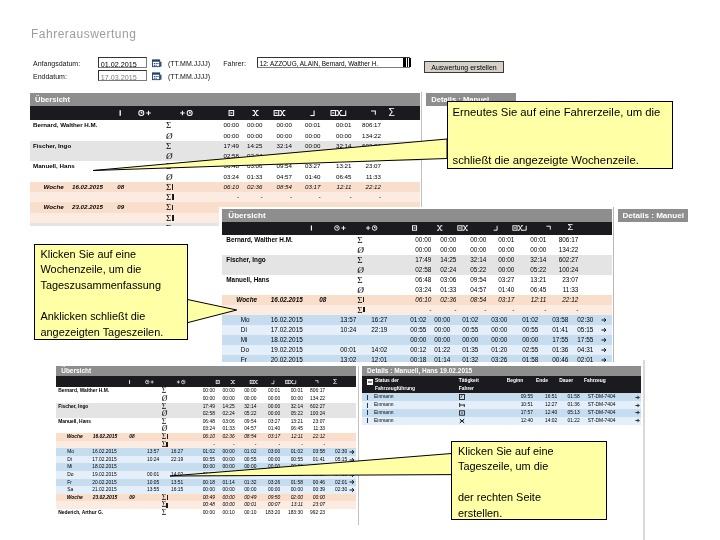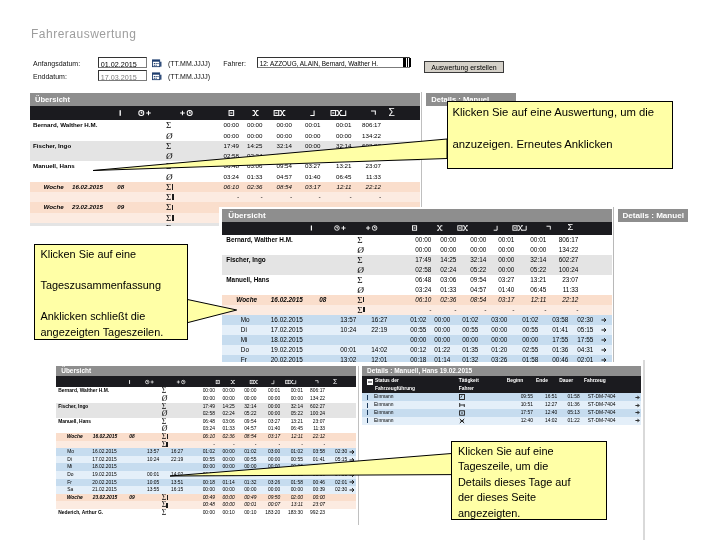--- a/index.html
+++ b/index.html
@@ -925,7 +925,7 @@
   </svg>
 
   <div class="callout" id="co0" style="left:446.5px;top:101px;width:226px;height:68px;">
-      <div style="position:absolute;left:5px;top:1.5px;font-size:11.3px;line-height:16px;white-space:nowrap;">Klicken Sie auf eine Auswertung, um die</div>
+      <div style="position:absolute;left:5px;top:1.5px;font-size:11.3px;line-height:16px;white-space:nowrap;">Erneutes Sie auf eine Fahrerzeile, um die</div>
       <div style="position:absolute;left:5px;top:33.5px;font-size:11.3px;line-height:16px;white-space:nowrap;">anzuzeigen. Erneutes Anklicken</div>
     </div>
   <div class="callout" id="co1" style="left:33.5px;top:243.5px;width:154px;height:96.5px;">

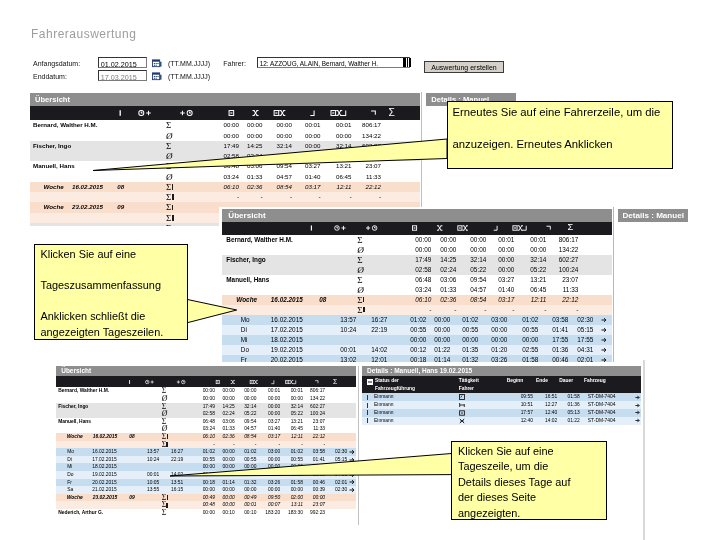--- a/index.html
+++ b/index.html
@@ -926,7 +926,6 @@
 
   <div class="callout" id="co0" style="left:446.5px;top:101px;width:226px;height:68px;">
       <div style="position:absolute;left:5px;top:1.5px;font-size:11.3px;line-height:16px;white-space:nowrap;">Erneutes Sie auf eine Fahrerzeile, um die</div>
-      <div style="position:absolute;left:5px;top:33.5px;font-size:11.3px;line-height:16px;white-space:nowrap;">anzuzeigen. Erneutes Anklicken</div>
     </div>
   <div class="callout" id="co1" style="left:33.5px;top:243.5px;width:154px;height:96.5px;">
       <div style="position:absolute;left:6px;top:2px;font-size:10.9px;line-height:15.6px;white-space:nowrap;">Klicken Sie auf eine</div>

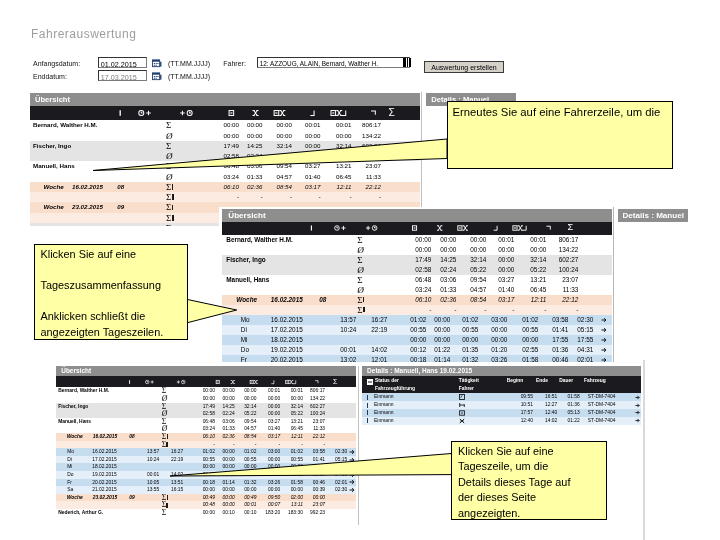--- a/index.html
+++ b/index.html
@@ -926,6 +926,7 @@
 
   <div class="callout" id="co0" style="left:446.5px;top:101px;width:226px;height:68px;">
       <div style="position:absolute;left:5px;top:1.5px;font-size:11.3px;line-height:16px;white-space:nowrap;">Erneutes Sie auf eine Fahrerzeile, um die</div>
+      <div style="position:absolute;left:5px;top:49.5px;font-size:11.3px;line-height:16px;white-space:nowrap;">schließt die angezeigte Wochenzeile.</div>
     </div>
   <div class="callout" id="co1" style="left:33.5px;top:243.5px;width:154px;height:96.5px;">
       <div style="position:absolute;left:6px;top:2px;font-size:10.9px;line-height:15.6px;white-space:nowrap;">Klicken Sie auf eine</div>

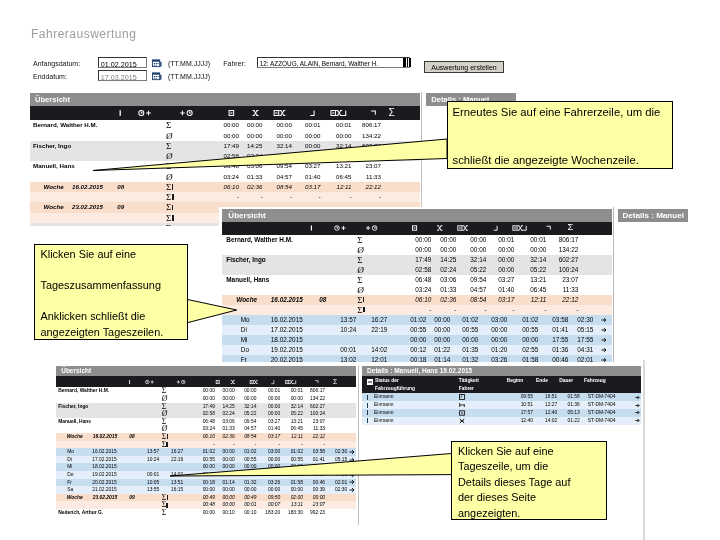--- a/index.html
+++ b/index.html
@@ -930,6 +930,7 @@
     </div>
   <div class="callout" id="co1" style="left:33.5px;top:243.5px;width:154px;height:96.5px;">
       <div style="position:absolute;left:6px;top:2px;font-size:10.9px;line-height:15.6px;white-space:nowrap;">Klicken Sie auf eine</div>
+      <div style="position:absolute;left:6px;top:17.6px;font-size:10.9px;line-height:15.6px;white-space:nowrap;">Wochenzeile, um die</div>
       <div style="position:absolute;left:6px;top:33.2px;font-size:10.9px;line-height:15.6px;white-space:nowrap;">Tageszusammenfassung</div>
       <div style="position:absolute;left:6px;top:64.4px;font-size:10.9px;line-height:15.6px;white-space:nowrap;">Anklicken schließt die</div>
       <div style="position:absolute;left:6px;top:80px;font-size:10.9px;line-height:15.6px;white-space:nowrap;">angezeigten Tageszeilen.</div>

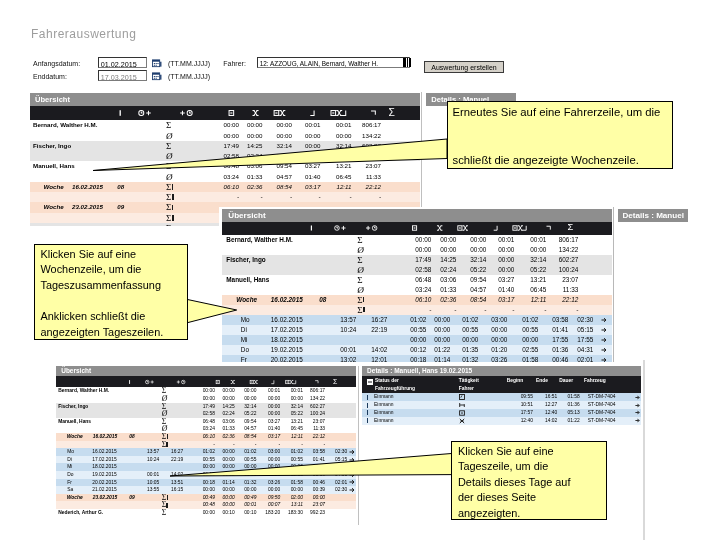--- a/index.html
+++ b/index.html
@@ -938,7 +938,6 @@
   <div class="callout" id="co2" style="left:451px;top:440.5px;width:155.5px;height:79px;">
       <div style="position:absolute;left:6px;top:2px;font-size:10.9px;line-height:15.6px;white-space:nowrap;">Klicken Sie auf eine</div>
       <div style="position:absolute;left:6px;top:17.6px;font-size:10.9px;line-height:15.6px;white-space:nowrap;">Tageszeile, um die</div>
-      <div style="position:absolute;left:6px;top:33.2px;font-size:10.9px;line-height:15.6px;white-space:nowrap;">Details dieses Tage auf</div>
       <div style="position:absolute;left:6px;top:48.8px;font-size:10.9px;line-height:15.6px;white-space:nowrap;">der dieses Seite</div>
       <div style="position:absolute;left:6px;top:64.4px;font-size:10.9px;line-height:15.6px;white-space:nowrap;">angezeigten.</div>
     </div>

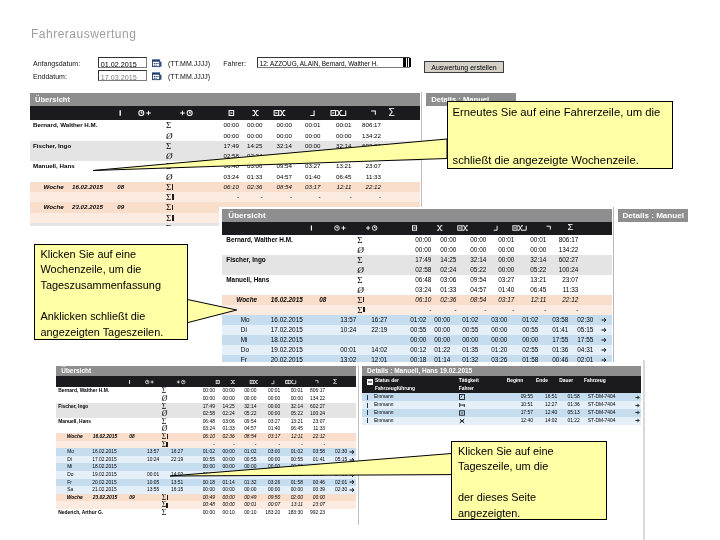--- a/index.html
+++ b/index.html
@@ -938,7 +938,7 @@
   <div class="callout" id="co2" style="left:451px;top:440.5px;width:155.5px;height:79px;">
       <div style="position:absolute;left:6px;top:2px;font-size:10.9px;line-height:15.6px;white-space:nowrap;">Klicken Sie auf eine</div>
       <div style="position:absolute;left:6px;top:17.6px;font-size:10.9px;line-height:15.6px;white-space:nowrap;">Tageszeile, um die</div>
-      <div style="position:absolute;left:6px;top:48.8px;font-size:10.9px;line-height:15.6px;white-space:nowrap;">der dieses Seite</div>
+      <div style="position:absolute;left:6px;top:48.8px;font-size:10.9px;line-height:15.6px;white-space:nowrap;">der rechten Seite</div>
       <div style="position:absolute;left:6px;top:64.4px;font-size:10.9px;line-height:15.6px;white-space:nowrap;">angezeigten.</div>
     </div>
 

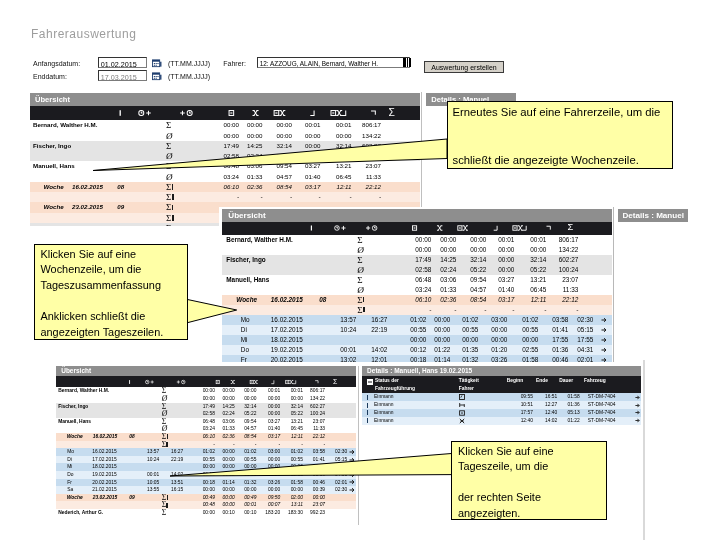--- a/index.html
+++ b/index.html
@@ -939,7 +939,7 @@
       <div style="position:absolute;left:6px;top:2px;font-size:10.9px;line-height:15.6px;white-space:nowrap;">Klicken Sie auf eine</div>
       <div style="position:absolute;left:6px;top:17.6px;font-size:10.9px;line-height:15.6px;white-space:nowrap;">Tageszeile, um die</div>
       <div style="position:absolute;left:6px;top:48.8px;font-size:10.9px;line-height:15.6px;white-space:nowrap;">der rechten Seite</div>
-      <div style="position:absolute;left:6px;top:64.4px;font-size:10.9px;line-height:15.6px;white-space:nowrap;">angezeigten.</div>
+      <div style="position:absolute;left:6px;top:64.4px;font-size:10.9px;line-height:15.6px;white-space:nowrap;">erstellen.</div>
     </div>
 
 </div>

